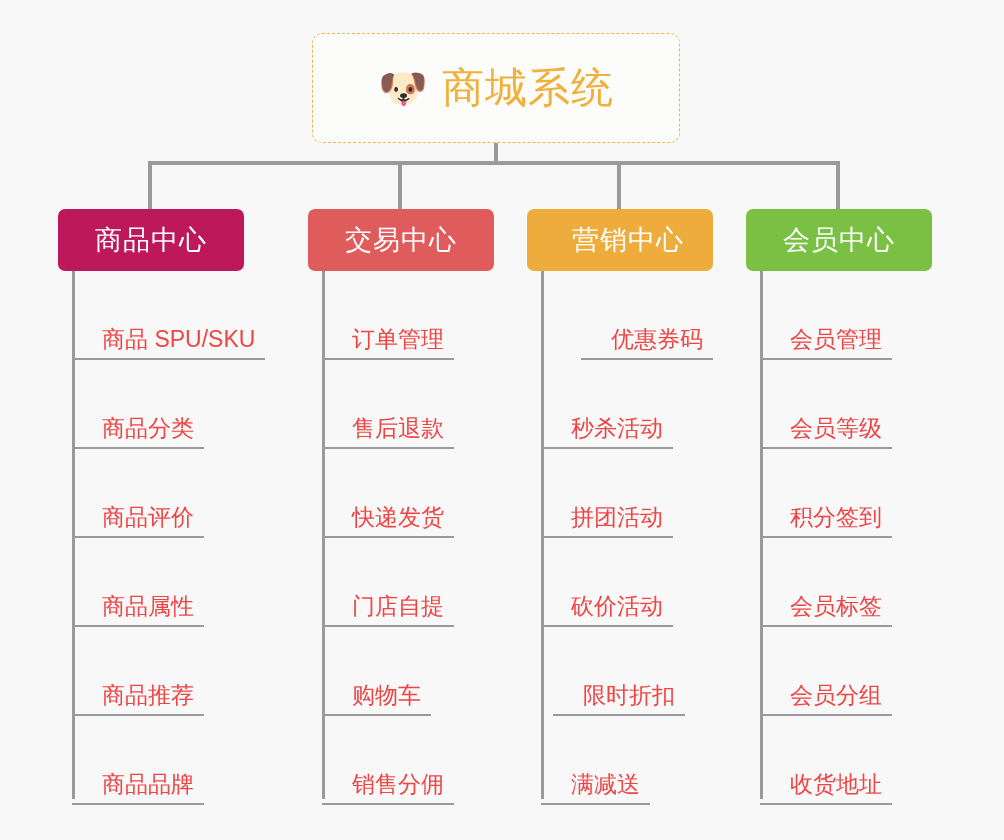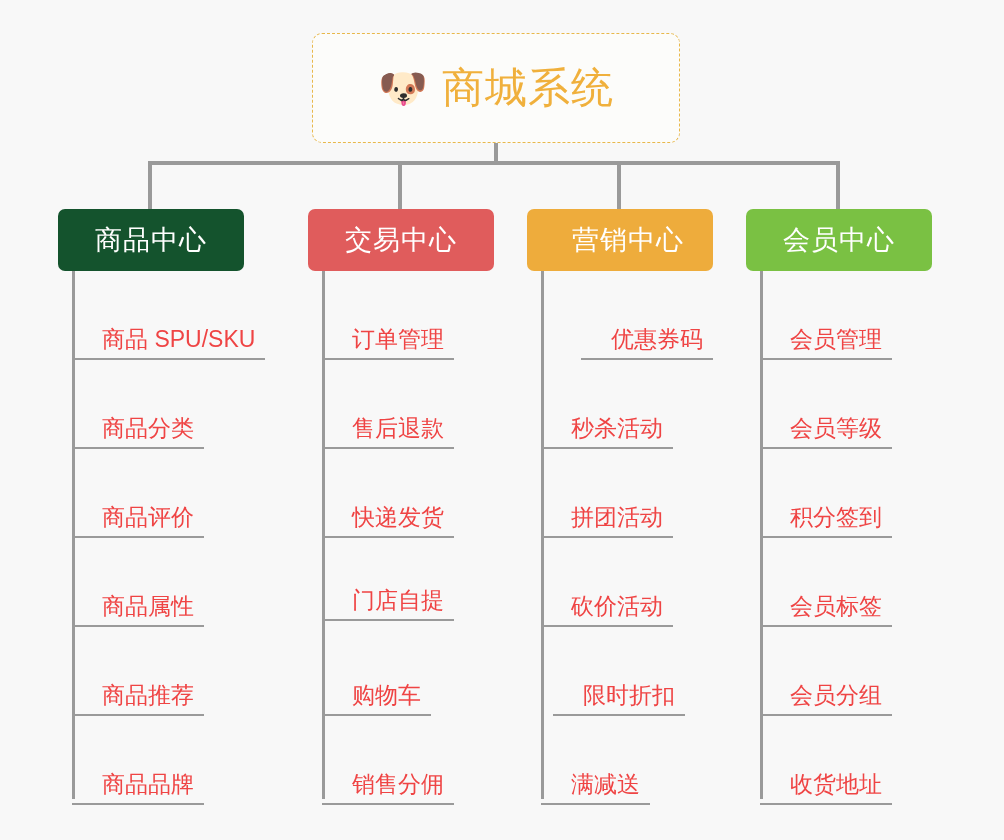--- a/index.html
+++ b/index.html
@@ -112,7 +112,7 @@
       <div class="conn conn-v" style="left: 836px; top: 161px; height: 48px;"></div>
     </div>
   <div id="categories">
-      <div class="cat-box" style="left: 58px; top: 209px; width: 186px; background: #14532d; font-family: Liberation Serif, serif;">
+      <div class="cat-box" style="left: 58px; top: 209px; width: 186px; background: #be185d; font-family: Liberation Serif, serif;">
         <span>商品中心</span>
       </div>
       <div class="leaf-col" style="left: 72px; top: 271px; width: 240px; height: 534px;">

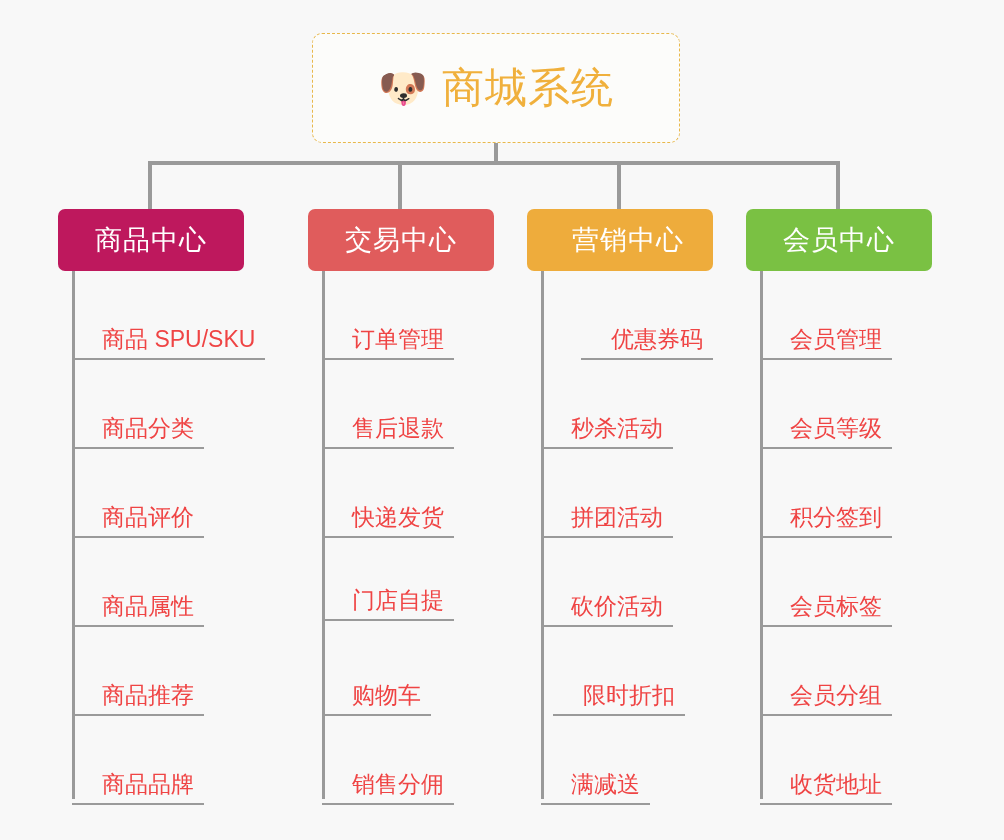--- a/index.html
+++ b/index.html
@@ -150,7 +150,7 @@
         <div class="leaf-item" style="top: 178px;">
           <span class="leaf-label">快递发货</span>
         </div>
-        <div class="leaf-item" style="top: 261px; align-items: flex-end;">
+        <div class="leaf-item" style="top: 267px; align-items: flex-end;">
           <span class="leaf-label">门店自提</span>
         </div>
         <div class="leaf-item" style="top: 356px;">

